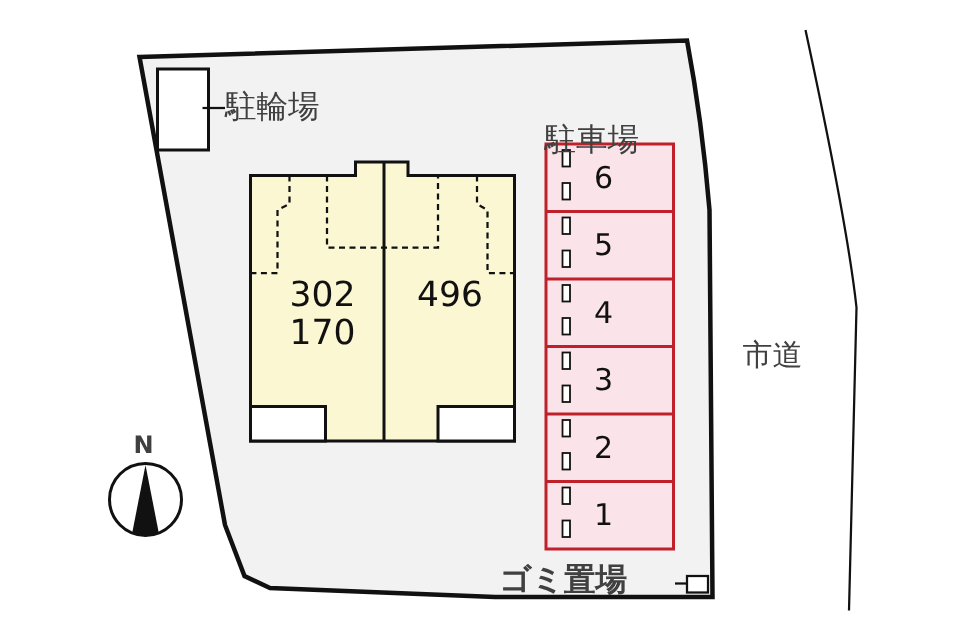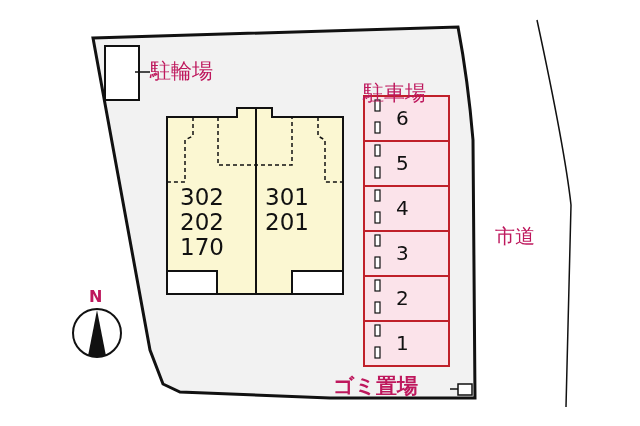--- a/index.html
+++ b/index.html
@@ -6,7 +6,7 @@
   body { width:640px; height:426px; position:relative; overflow:hidden;
          font-family: "DejaVu Sans", "Liberation Sans", sans-serif; }
   svg { position:absolute; left:0; top:0; }
-  .lbl { position:absolute; color:#be185d; white-space:nowrap; line-height:1; }
+  .lbl { position:absolute; color:#404040; white-space:nowrap; line-height:1; }
   .big { font-size:21px; }
   .unit { position:absolute; font-size:23px; line-height:25px; color:#111; }
   .pnum { position:absolute; font-size:20px; color:#111; line-height:1; }

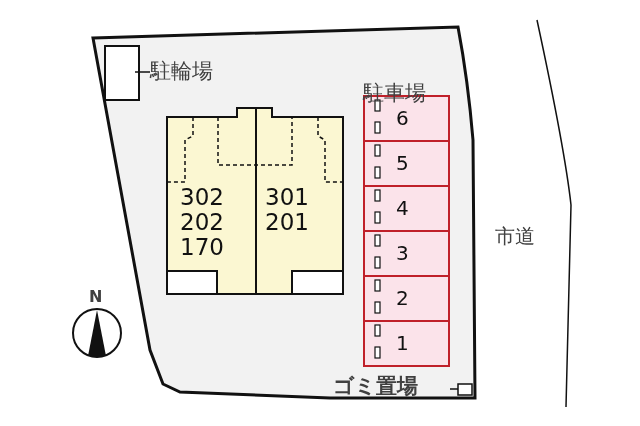--- a/index.html
+++ b/index.html
@@ -8,7 +8,7 @@
   svg { position:absolute; left:0; top:0; }
   .lbl { position:absolute; color:#404040; white-space:nowrap; line-height:1; }
   .big { font-size:21px; }
-  .unit { position:absolute; font-size:23px; line-height:25px; color:#111; }
+  .unit { position:absolute; font-size:23px; line-height:25px; text-align:center; color:#111; }
   .pnum { position:absolute; font-size:20px; color:#111; line-height:1; }
 </style>
 </head>

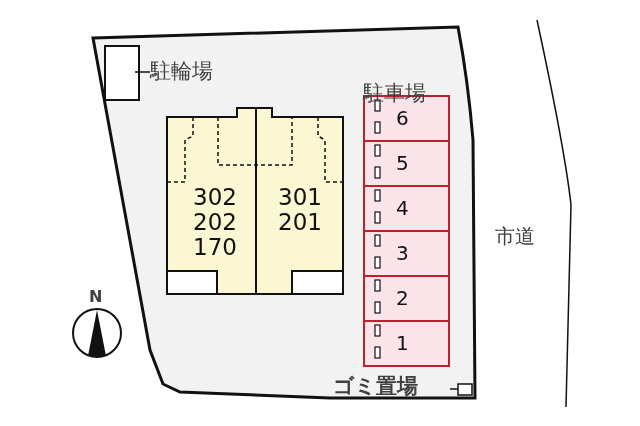--- a/index.html
+++ b/index.html
@@ -79,7 +79,7 @@
   <div>170</div>
 </div>
 <div class="unit" style="left:265px;top:185px;width:70px;">
-  <div>301</div>
+  <div>496</div>
   <div>201</div>
 </div>
 

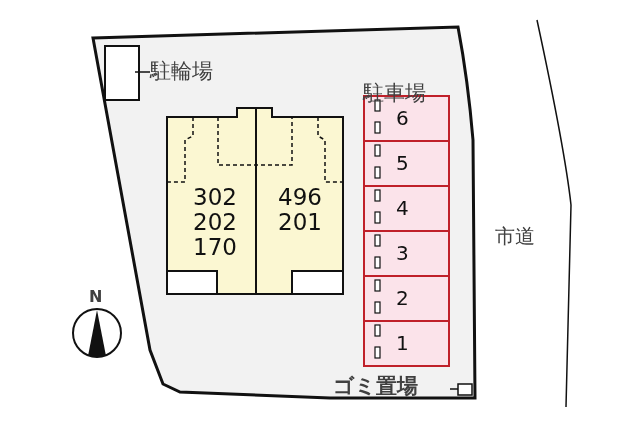--- a/index.html
+++ b/index.html
@@ -75,7 +75,6 @@
 
 <div class="unit" style="left:180px;top:185px;width:70px;">
   <div>302</div>
-  <div>202</div>
   <div>170</div>
 </div>
 <div class="unit" style="left:265px;top:185px;width:70px;">

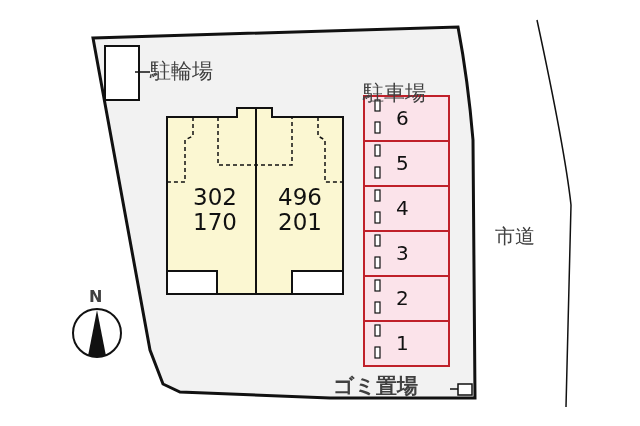--- a/index.html
+++ b/index.html
@@ -79,7 +79,6 @@
 </div>
 <div class="unit" style="left:265px;top:185px;width:70px;">
   <div>496</div>
-  <div>201</div>
 </div>
 
 <div class="pnum" style="left:396px;top:108px;">6</div>

